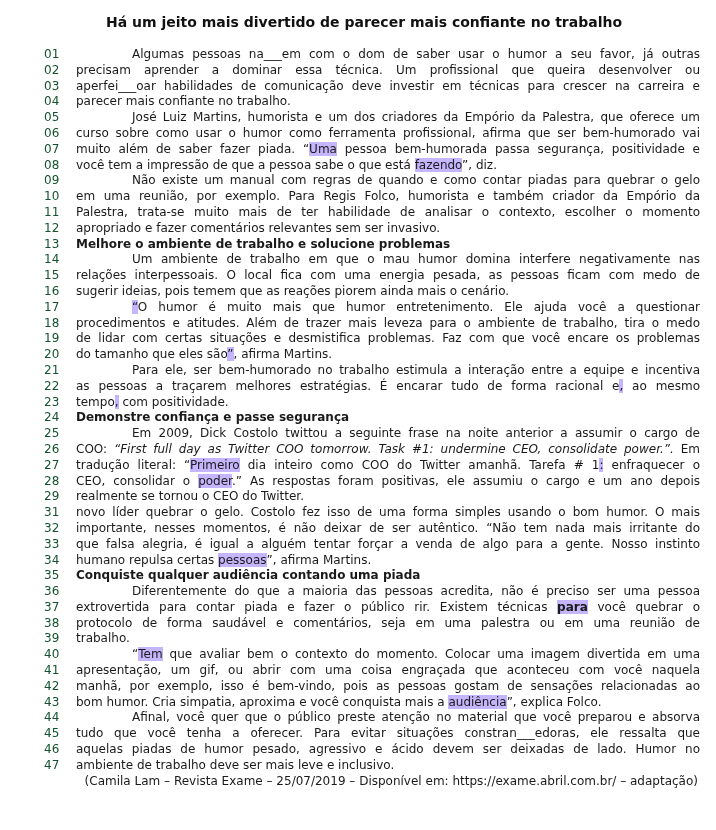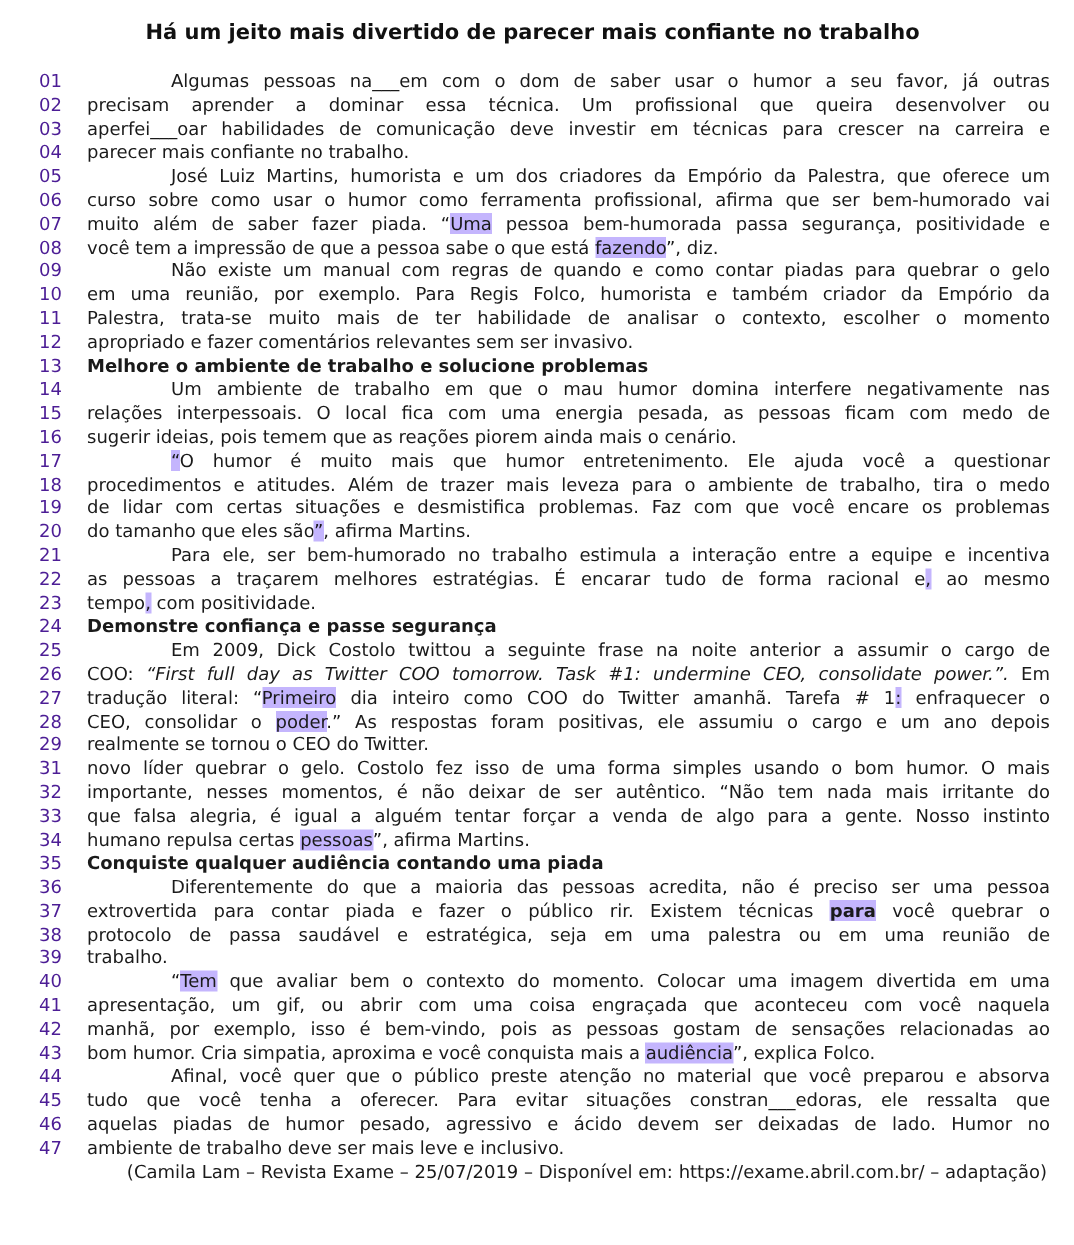--- a/index.html
+++ b/index.html
@@ -12,7 +12,7 @@
   }
   .page {
     width: 716px; height: 612px;
-    padding: 12px 16px 6px 10px;
+    padding: 12px 16px 6px 28px;
     display: flex; flex-direction: column;
   }
   .title {

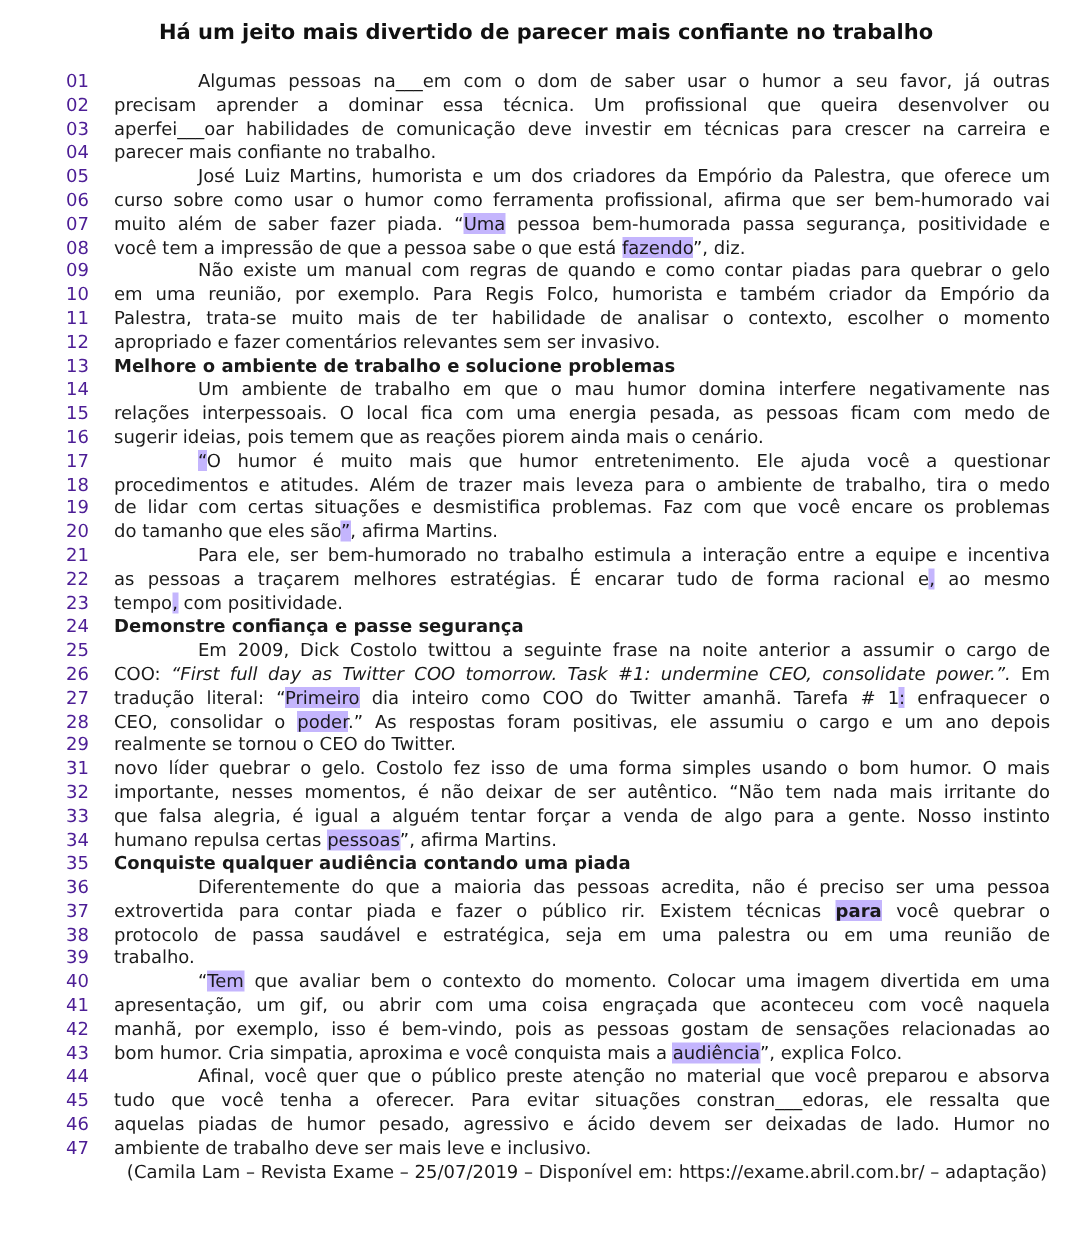--- a/index.html
+++ b/index.html
@@ -30,7 +30,7 @@
   .num {
     flex: 0 0 48px;
     padding-left: 16px;
-    color: #4c1d95;
+    color: #14532d;
   }
   .txt {
     flex: 1 1 auto;

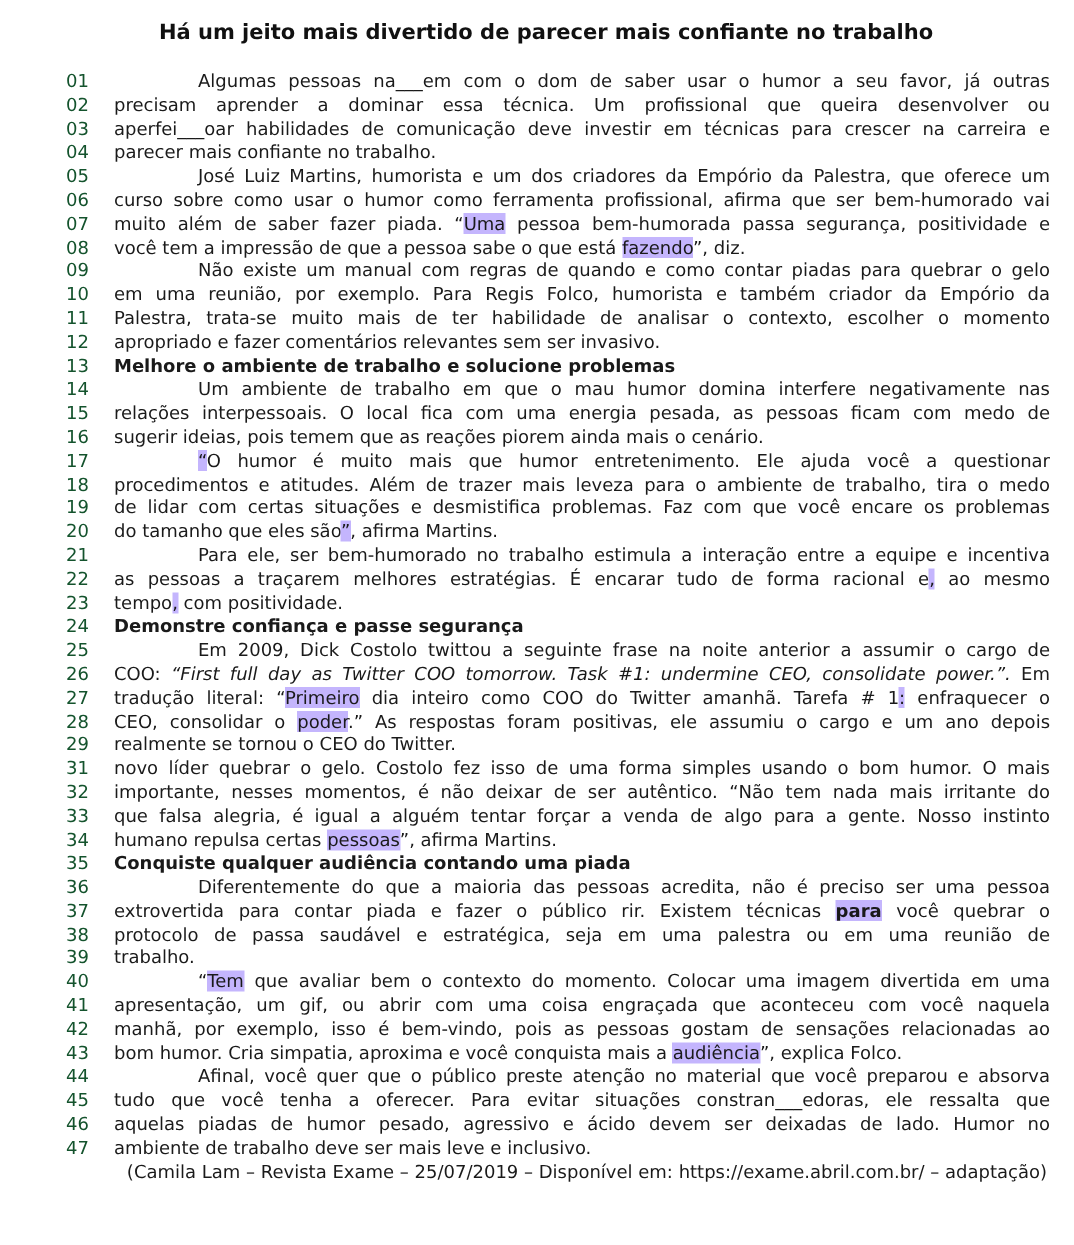--- a/index.html
+++ b/index.html
@@ -204,7 +204,7 @@
       </div>
       <div class="line jfull">
         <span class="num">38</span>
-        <span class="txt"><span class="seg">protocolo de passa saudável e estratégica, seja em uma palestra ou em uma reunião de</span></span>
+        <span class="txt"><span class="seg">protocolo de forma saudável e comentários, seja em uma palestra ou em uma reunião de</span></span>
       </div>
       <div class="line">
         <span class="num">39</span>

